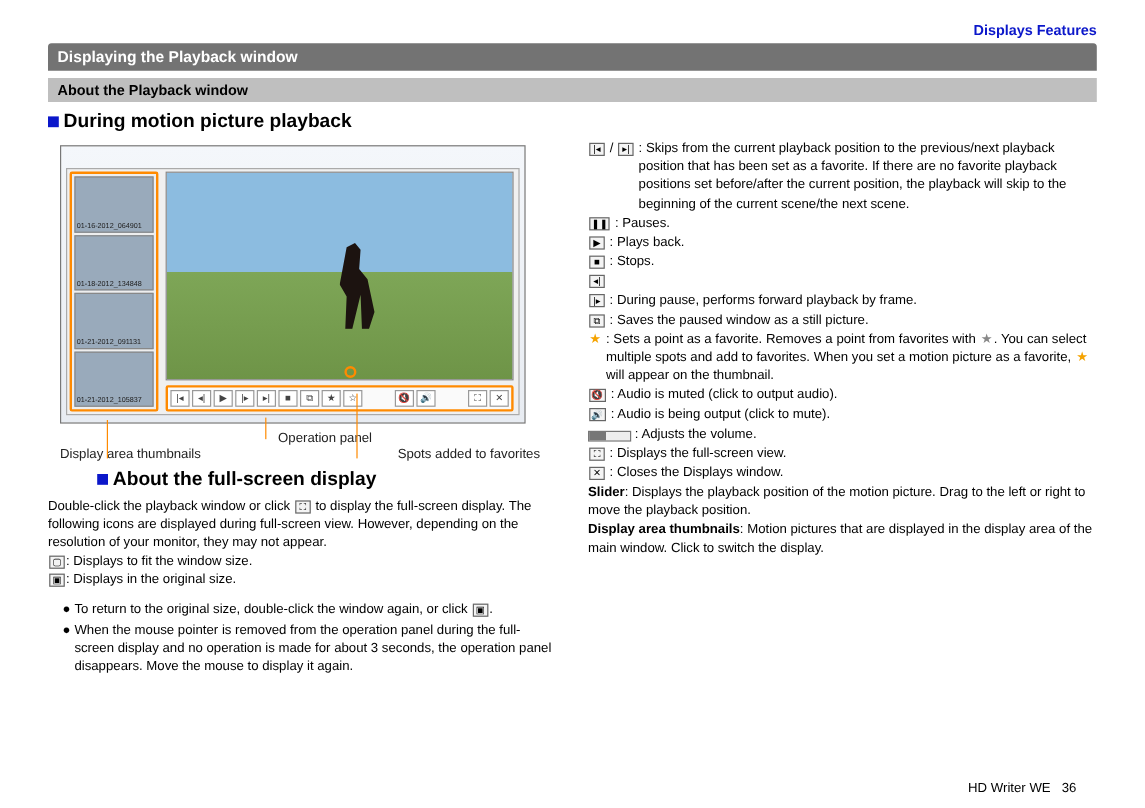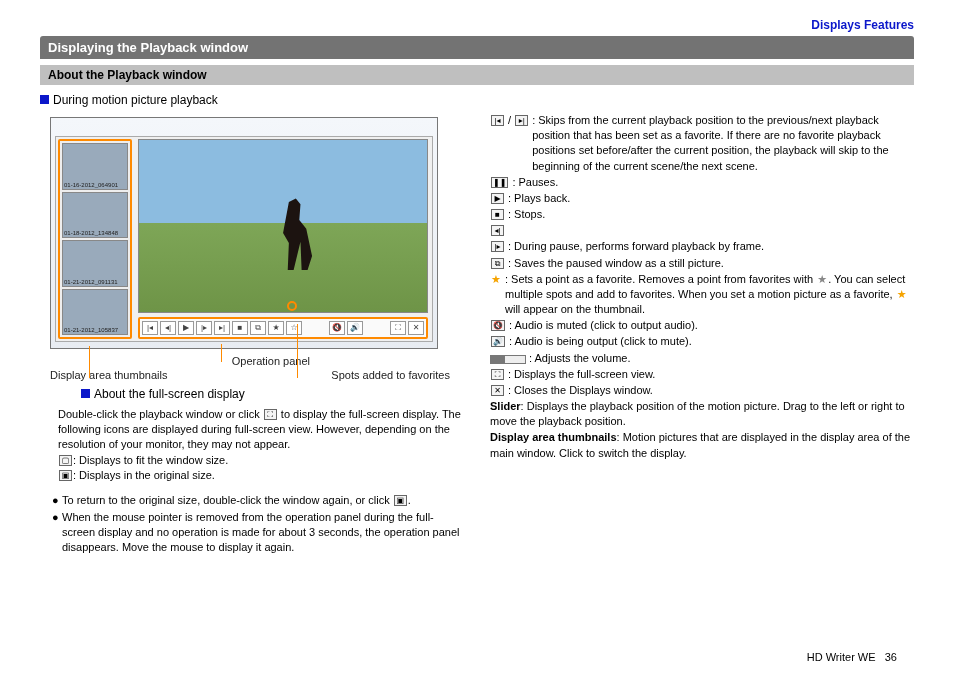--- a/index.html
+++ b/index.html
@@ -9,7 +9,7 @@
   .h1bar { background: #737373; color: #fff; font-weight: bold; font-size: 13px; border-radius: 3px 3px 0 0; padding: 4px 8px; }
   .h2bar { background: #bfbfbf; color: #000; font-weight: bold; font-size: 12px; padding: 3px 8px; margin-top: 6px; }
   .bluesq { display:inline-block; width:9px; height:9px; background:#0b17ca; margin-right:4px; vertical-align: baseline; }
-  .h3 { font-weight: normal; font-size: 12px; margin: 8px 0 6px 0; }
+  .h3 { font-weight: bold; font-size: 16px; margin: 8px 0 6px 0; }
   .columns { display:flex; gap: 26px; margin-top: 2px; }
   .col { flex:1 1 50%; }
   .screenshot-box { width: 388px; height: 232px; border: 1px solid #777; margin: 4px 0 4px 10px; background: linear-gradient(#f4f7fb,#e8ecf2); position: relative; }

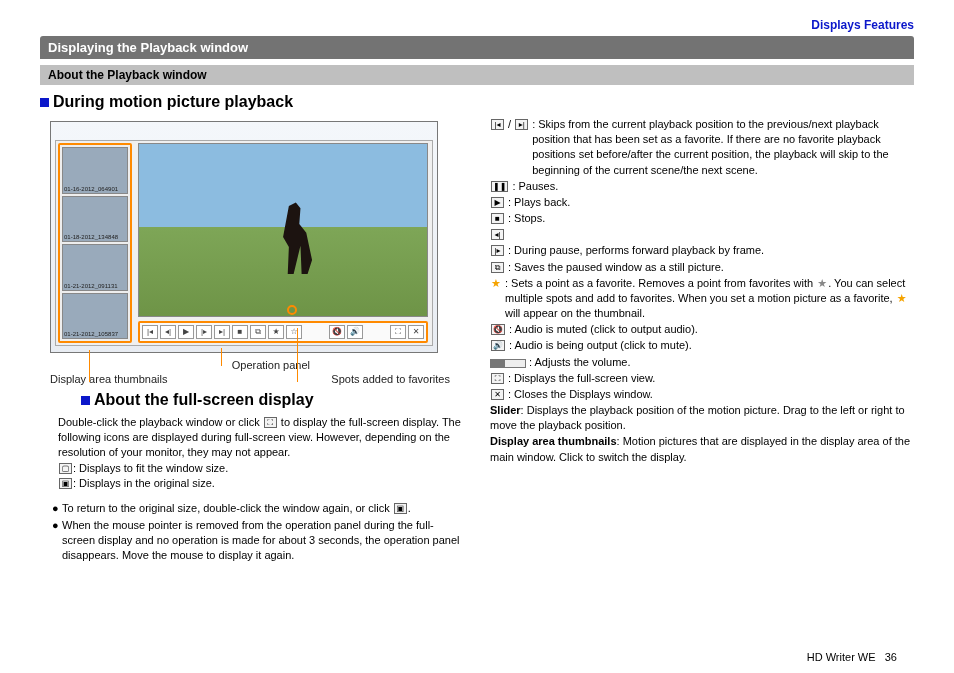--- a/index.html
+++ b/index.html
@@ -25,7 +25,7 @@
   .ss-captions { width:400px; font-size:11px; color:#222; margin-left:10px;}
   .ss-captions .row1 { text-align:right; margin: 6px 0 2px 140px; width:120px;}
   .ss-captions .row2 { display:flex; justify-content:space-between; }
-  .body-text { font-size:11px; line-height:1.35; margin-left: 18px; }
+  .body-text { font-size:11px; line-height:1.35; }
   .body-text p { margin: 1px 0; }
   .inline-icon { display:inline-block; min-width:13px; height:11px; border:1px solid #666; background:#f4f4f4; font-size:8px; line-height:9px; text-align:center; vertical-align: text-bottom; padding:0 1px; margin:0 1px; }
   .bullet-list { margin-left: 12px; }

